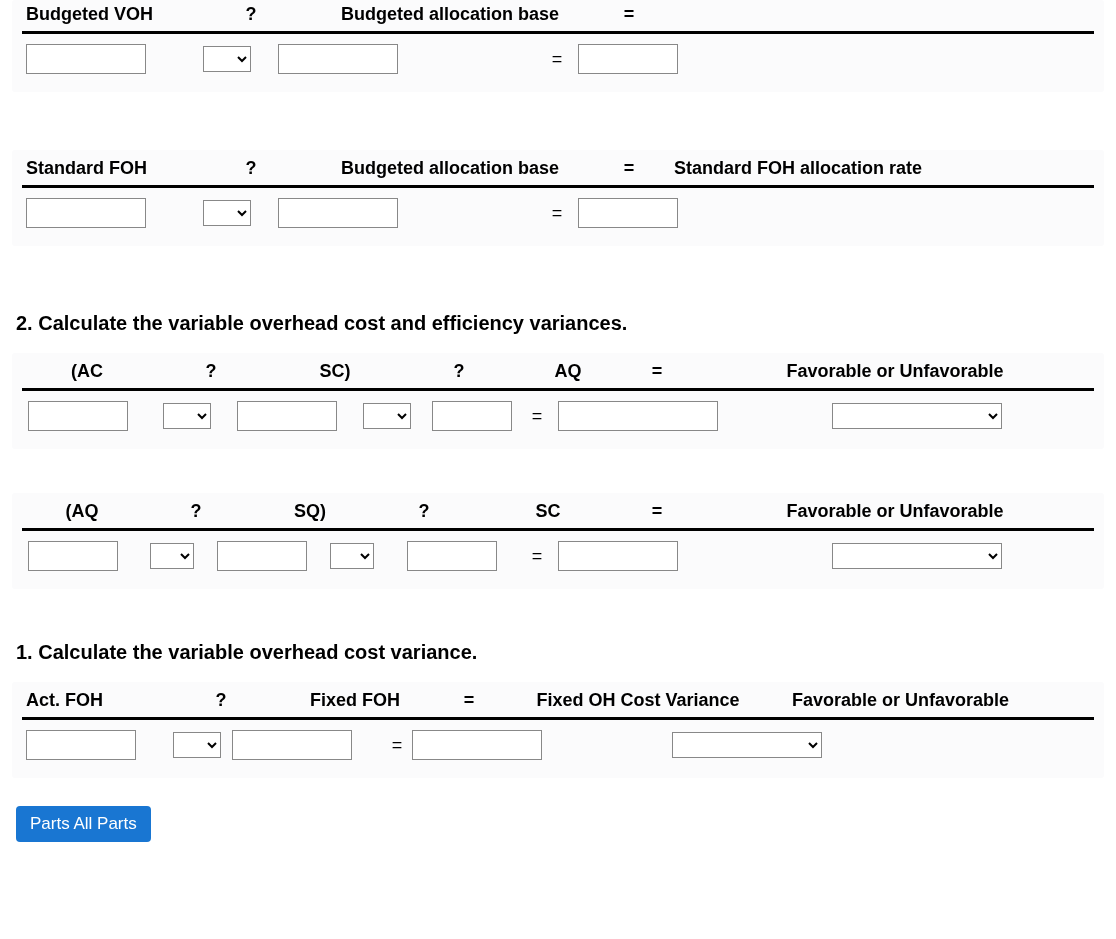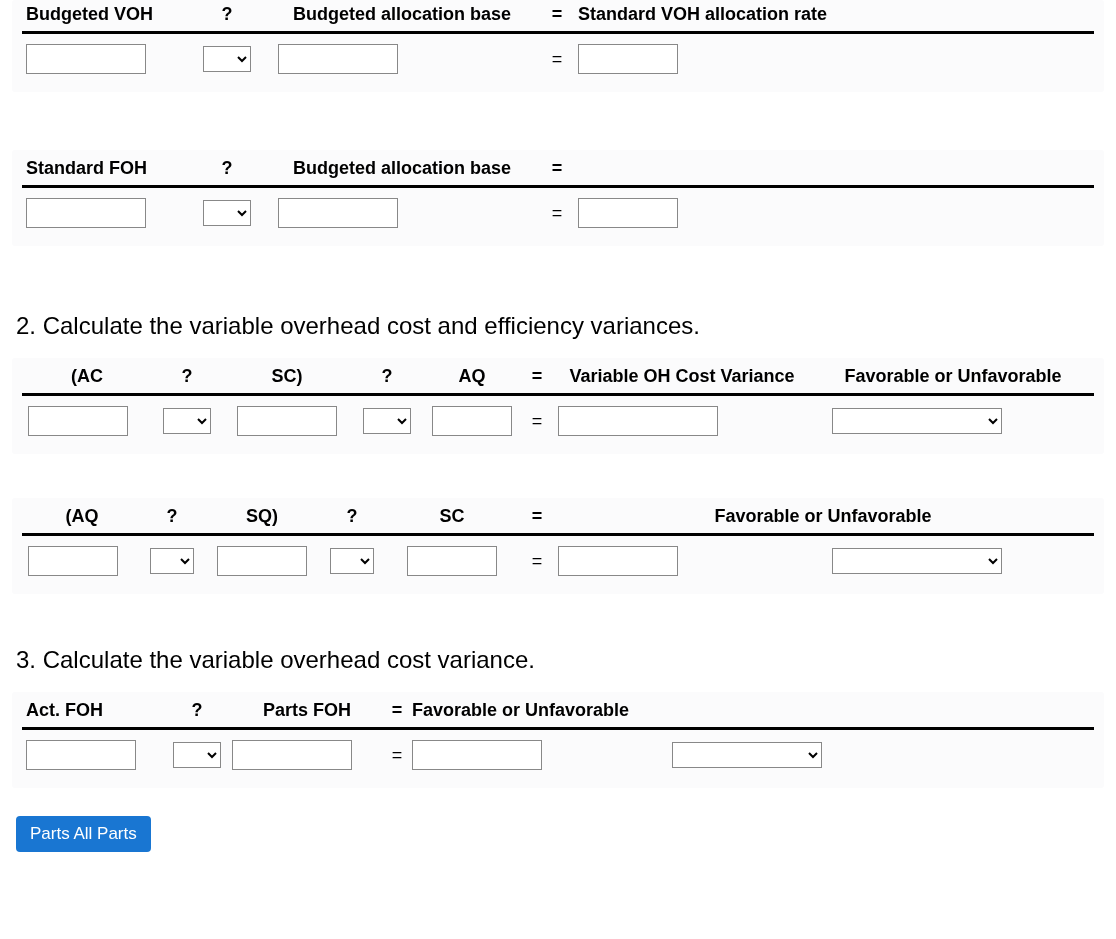--- a/index.html
+++ b/index.html
@@ -13,10 +13,10 @@
   }
   .hdr-row {
     display: flex;
-    align-items: center;
     border-bottom: 3px solid #000;
     font-weight: 700;
     padding: 4px 0 6px 0;
+    gap: 24px;
   }
   .inp-row {
     display: flex;

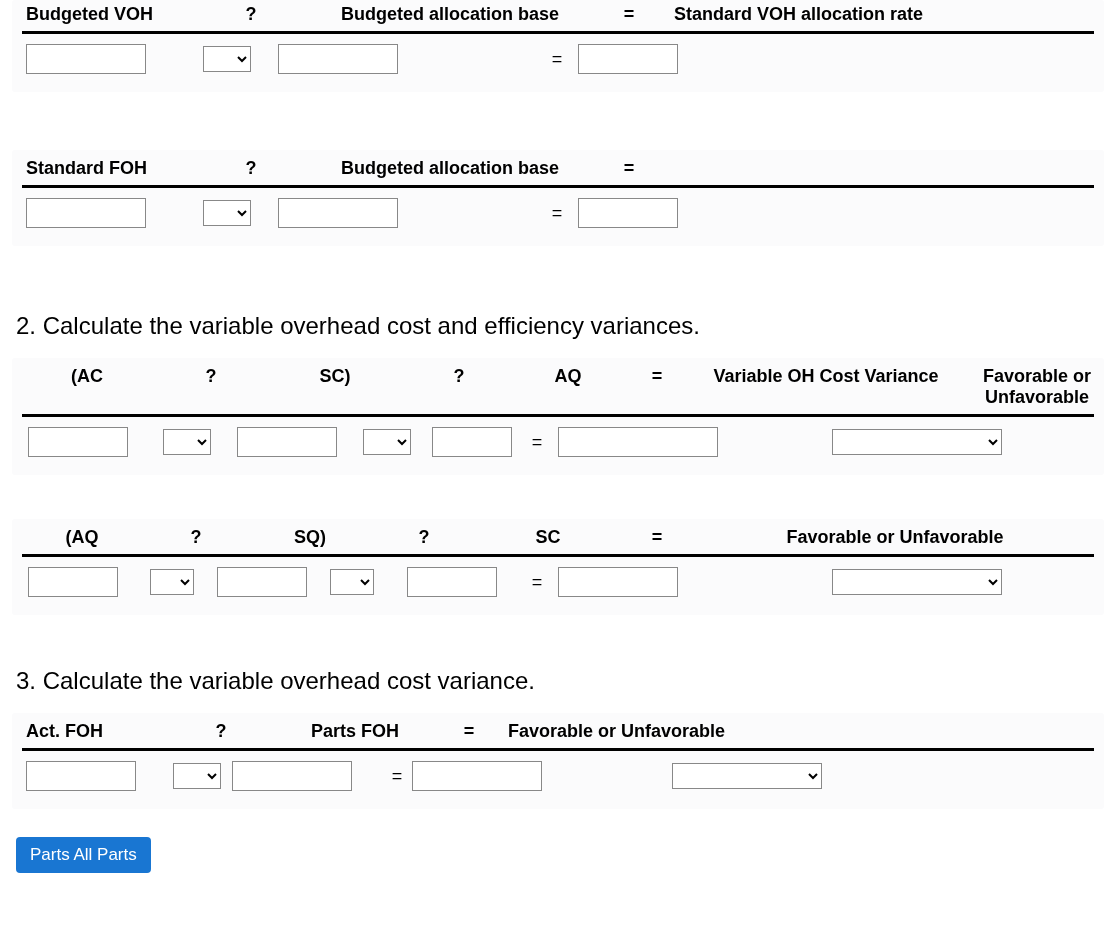--- a/index.html
+++ b/index.html
@@ -74,7 +74,6 @@
     <div class="cell" style="width:70px;">?</div>
     <div class="cell" style="width:280px;">Budgeted allocation base</div>
     <div class="cell" style="width:30px;">=</div>
-    <div class="cell" style="flex:1;text-align:left;padding-left:6px;">Standard VOH allocation rate</div>
   </div>
   <div class="inp-row">
     <div class="cell" style="width:170px;text-align:left;padding-left:4px;">

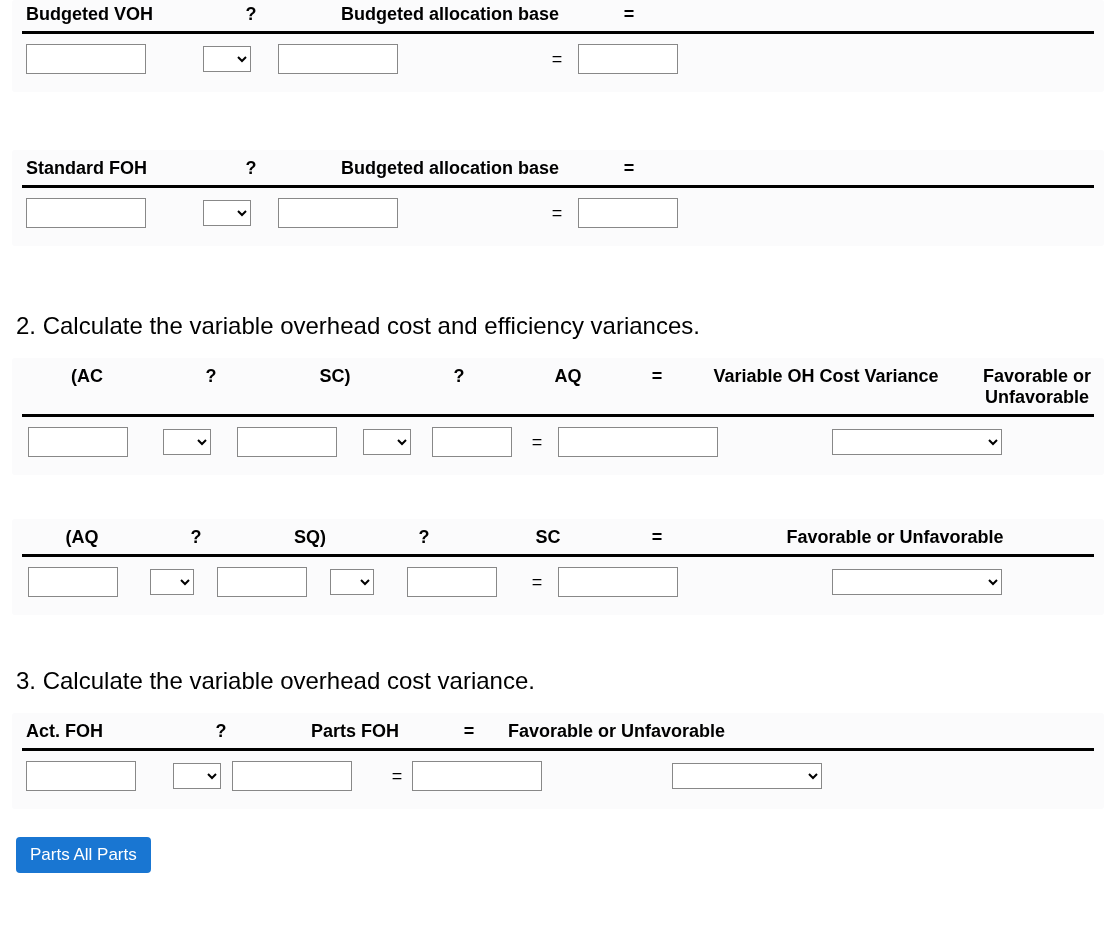--- a/index.html
+++ b/index.html
@@ -101,6 +101,7 @@
     <div class="cell" style="width:70px;">?</div>
     <div class="cell" style="width:280px;">Budgeted allocation base</div>
     <div class="cell" style="width:30px;">=</div>
+    <div class="cell" style="flex:1;text-align:left;padding-left:6px;">Standard FOH allocation rate</div>
   </div>
   <div class="inp-row">
     <div class="cell" style="width:170px;text-align:left;padding-left:4px;">

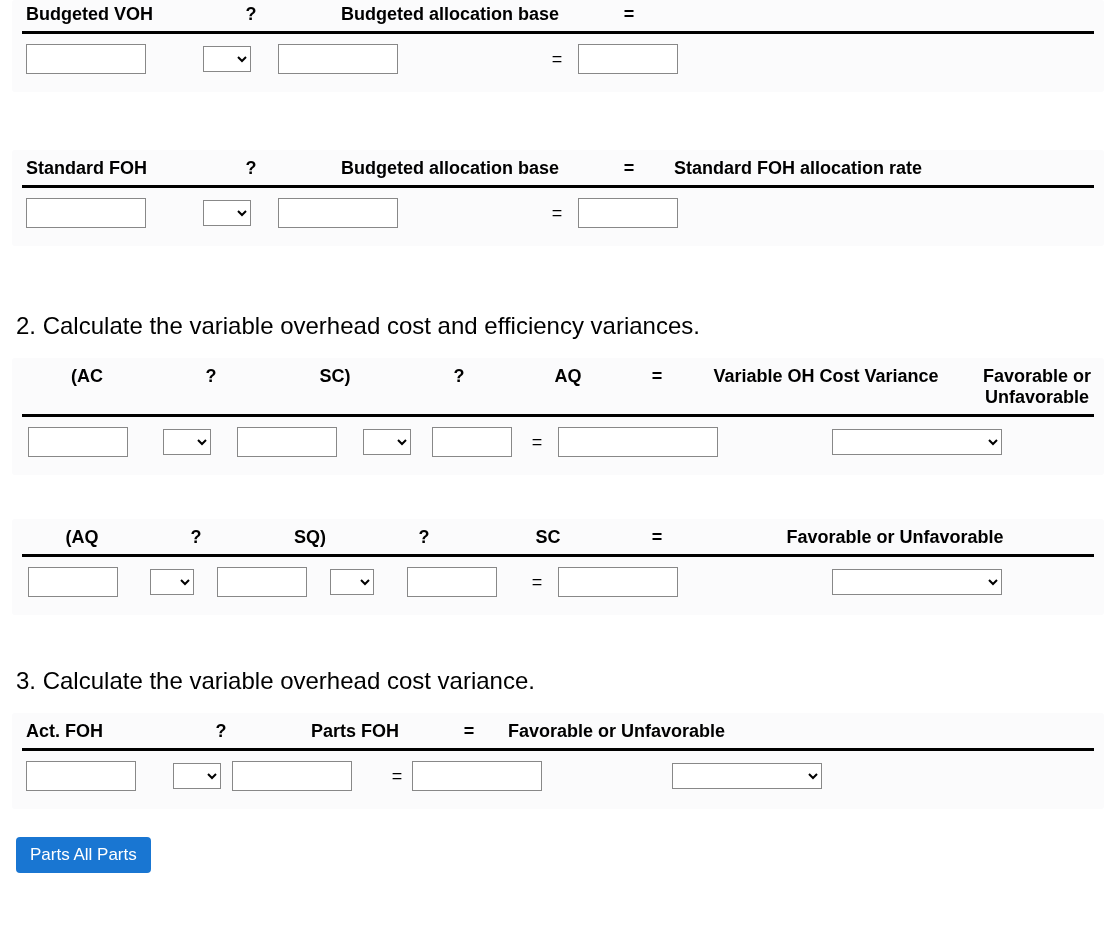--- a/index.html
+++ b/index.html
@@ -41,8 +41,8 @@
   .section-gap { height: 48px; }
   .section-gap-sm { height: 34px; }
   .prompt {
-    font-size: 24px;
-    font-weight: 400;
+    font-size: 20px;
+    font-weight: 700;
     margin: 8px 0 18px 4px;
   }
   .panel {

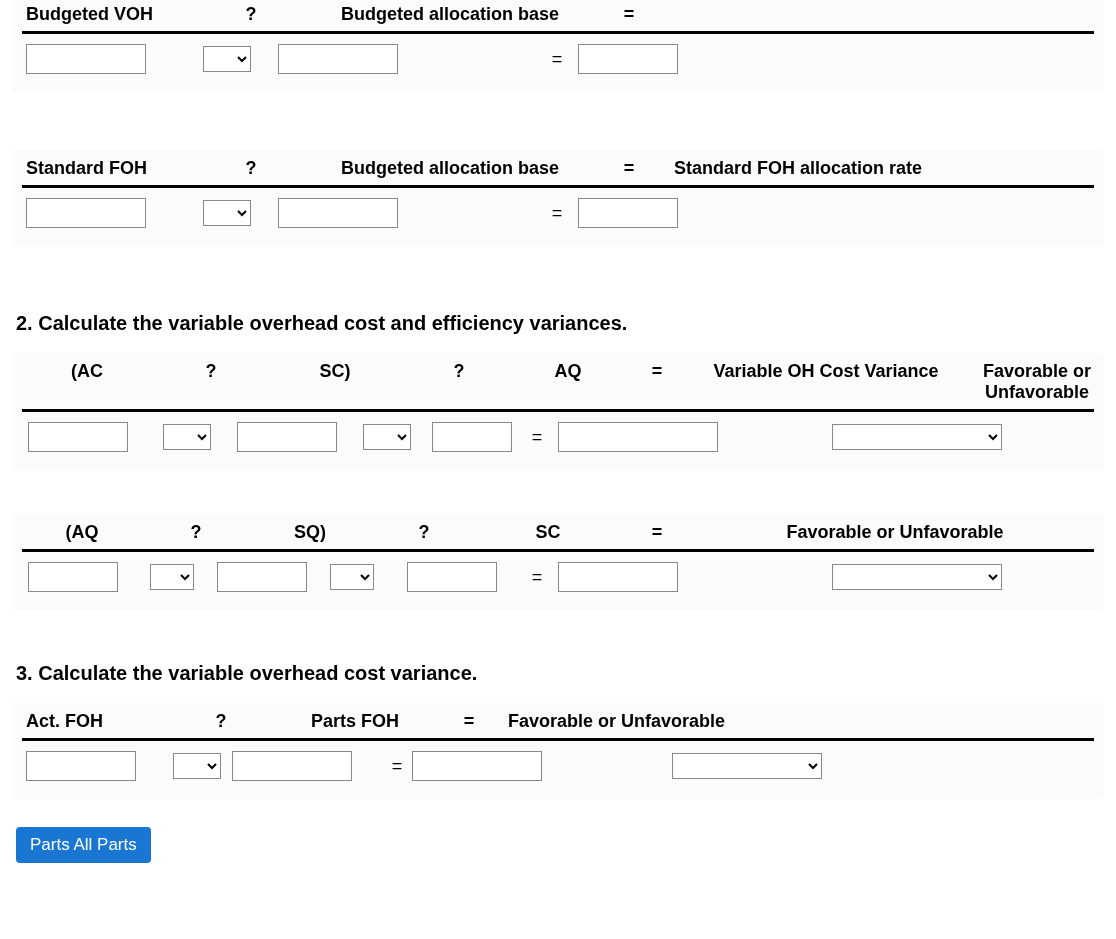--- a/index.html
+++ b/index.html
@@ -133,7 +133,6 @@
     <div class="cell" style="width:70px;">?</div>
     <div class="cell" style="width:100px;">AQ</div>
     <div class="cell" style="width:30px;">=</div>
-    <div class="cell" style="width:260px;">Variable OH Cost Variance</div>
     <div class="cell" style="flex:1;">Favorable or Unfavorable</div>
   </div>
   <div class="inp-row">

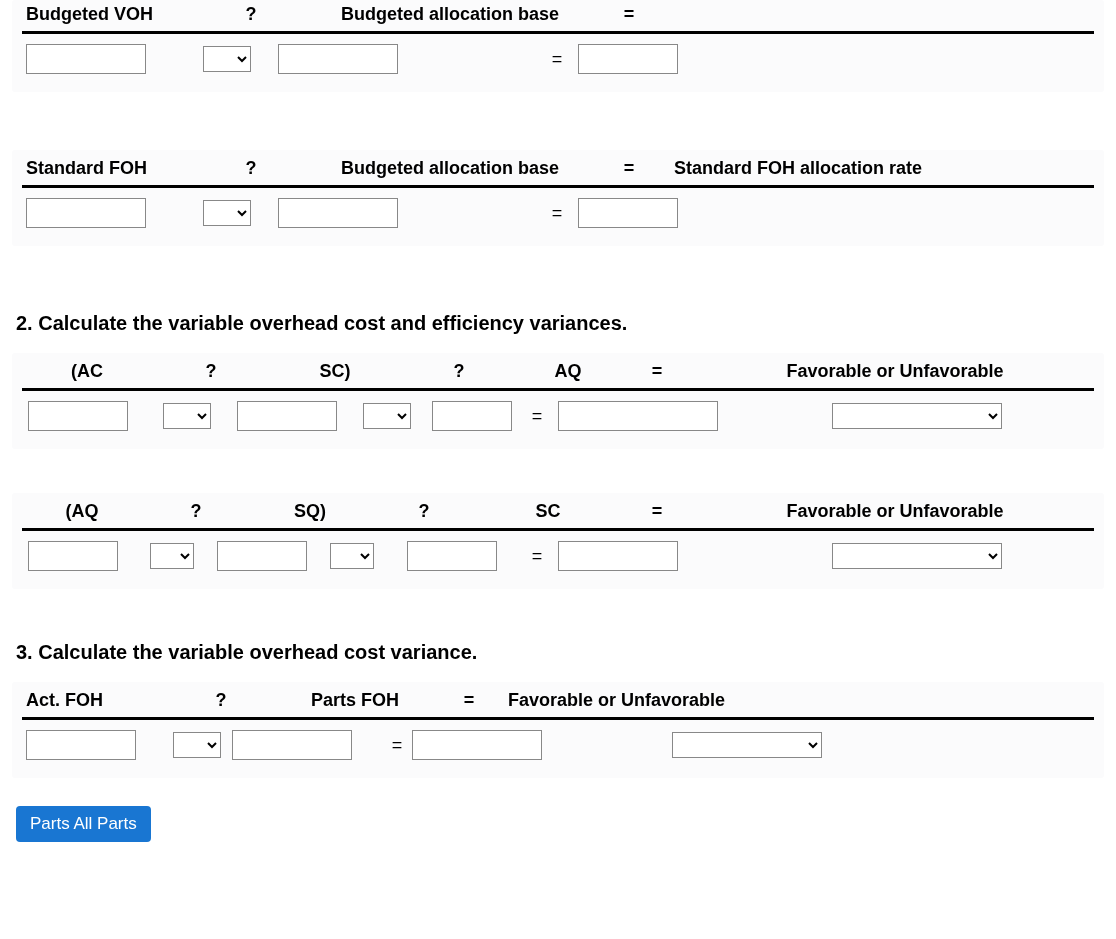--- a/index.html
+++ b/index.html
@@ -202,7 +202,7 @@
 
 <div class="section-gap-sm"></div>
 
-<div class="prompt">3. Calculate the variable overhead cost variance.</div>
+<div class="prompt">1. Calculate the variable overhead cost variance.</div>
 
 
 <div class="panel">

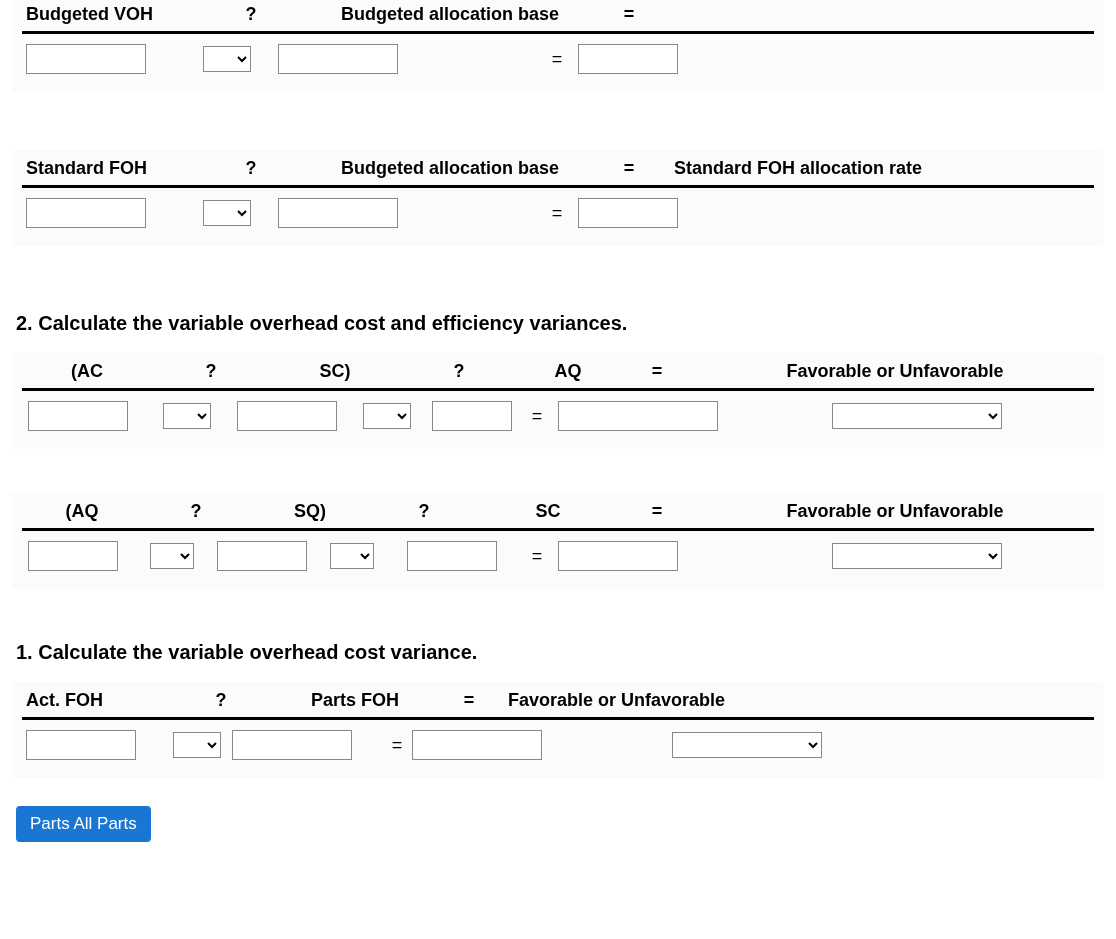--- a/index.html
+++ b/index.html
@@ -209,7 +209,7 @@
   <div class="hdr-row">
     <div class="cell" style="width:140px;text-align:left;padding-left:4px;">Act. FOH</div>
     <div class="cell" style="width:70px;">?</div>
-    <div class="cell" style="width:150px;">Parts FOH</div>
+    <div class="cell" style="width:150px;">Fixed FOH</div>
     <div class="cell" style="width:30px;">=</div>
     <div class="cell" style="flex:1;text-align:left;">Favorable or Unfavorable</div>
   </div>

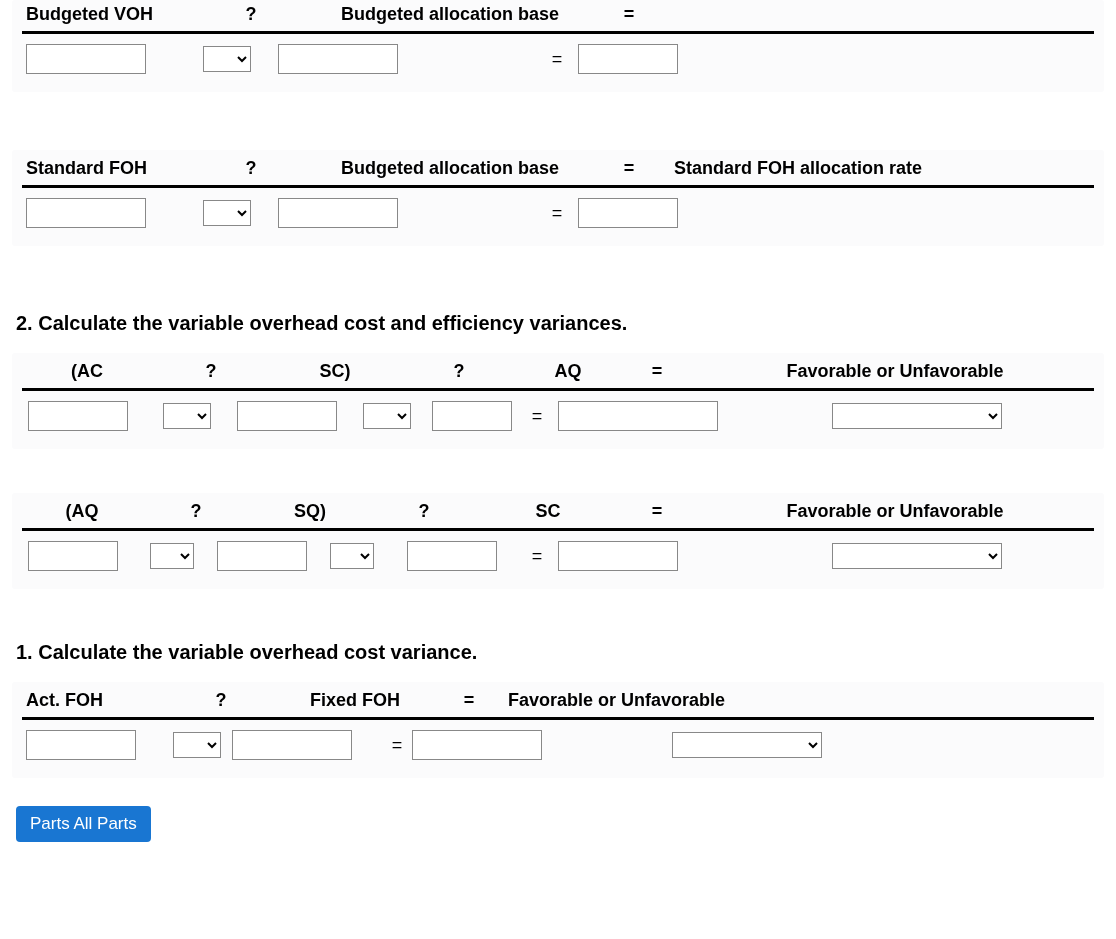--- a/index.html
+++ b/index.html
@@ -211,6 +211,7 @@
     <div class="cell" style="width:70px;">?</div>
     <div class="cell" style="width:150px;">Fixed FOH</div>
     <div class="cell" style="width:30px;">=</div>
+    <div class="cell" style="width:260px;">Fixed OH Cost Variance</div>
     <div class="cell" style="flex:1;text-align:left;">Favorable or Unfavorable</div>
   </div>
   <div class="inp-row">

